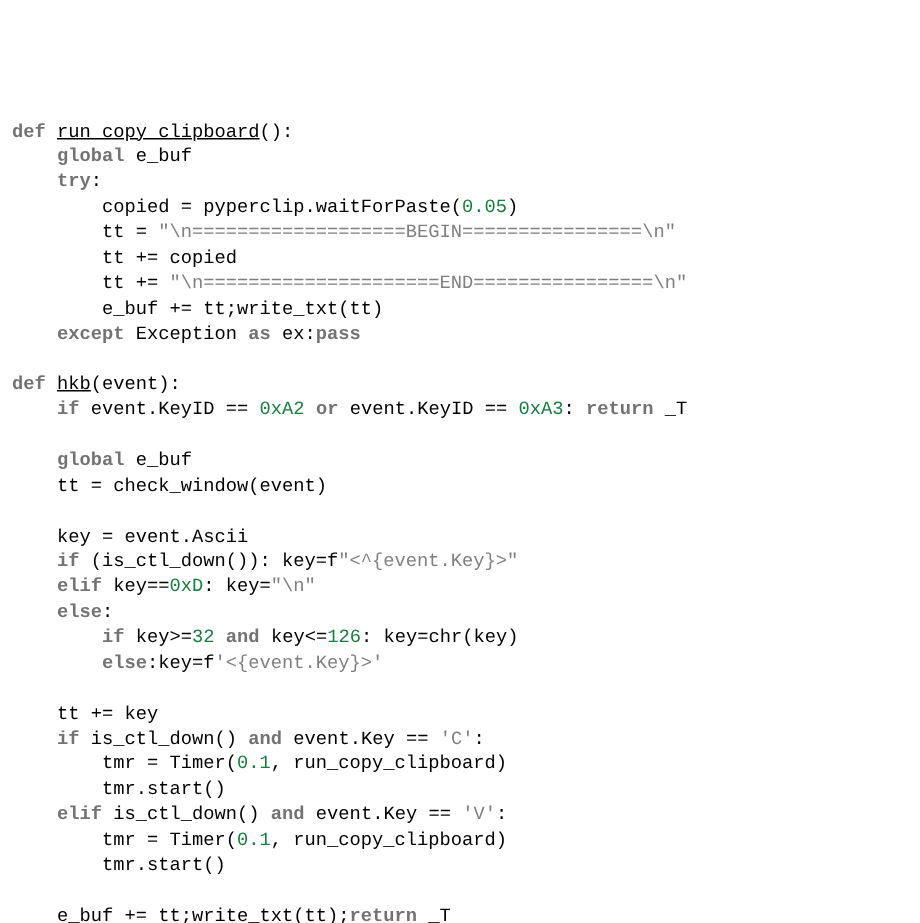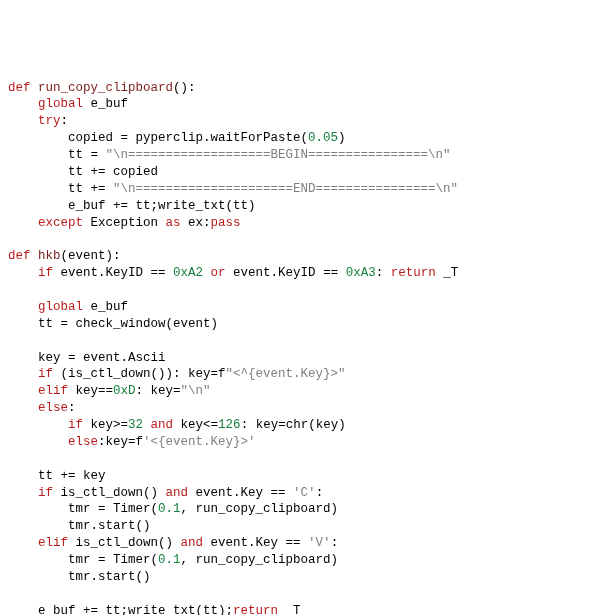--- a/index.html
+++ b/index.html
@@ -15,7 +15,7 @@
     box-sizing: border-box;
   }
   .line { display: block; }
-  .kw { color: #b91c1c; font-weight: normal; }   
+  .kw { color: #737373; font-weight: bold; }   
   .fn { color: #7f1d1d; }                       
   .op { color: #000000; }                       
   .num { color: #15803d; }                      

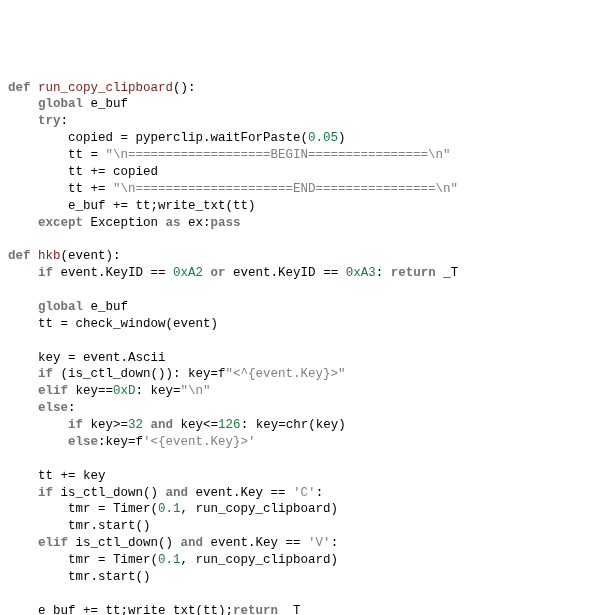--- a/index.html
+++ b/index.html
@@ -16,7 +16,7 @@
   }
   .line { display: block; }
   .kw { color: #737373; font-weight: bold; }   
-  .fn { color: #7f1d1d; }                       
+  .fn { color: #000000; text-decoration: underline; }                       
   .op { color: #000000; }                       
   .num { color: #15803d; }                      
   .str { color: #808080; }                       

